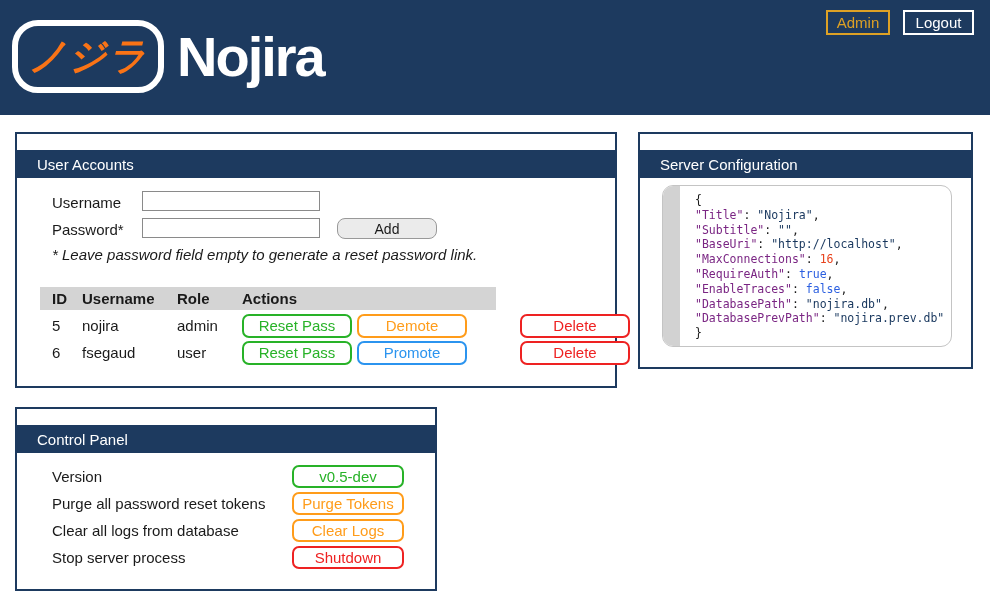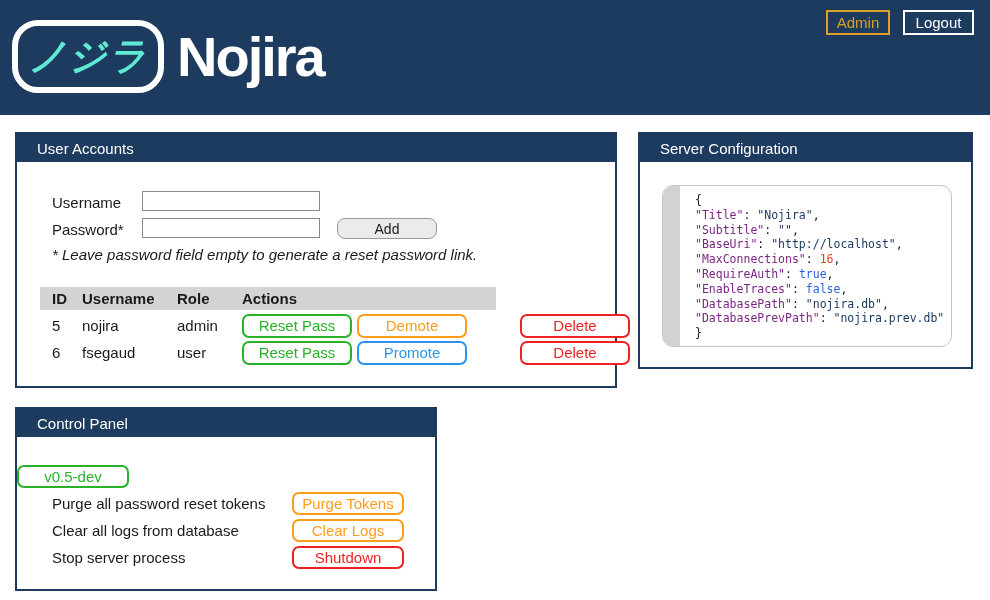--- a/index.html
+++ b/index.html
@@ -19,7 +19,7 @@
     position:absolute;left:12px;top:20px;width:152px;height:73px;
     border:6px solid #fff;border-radius:26px;display:flex;align-items:center;justify-content:center;
   }
-  .logo-badge span{font-size:38px;font-weight:bold;font-style:italic;color:#5eead4;letter-spacing:1px;}
+  .logo-badge span{font-size:38px;font-weight:bold;font-style:italic;color:#f97316;letter-spacing:1px;}
   .logo-text{
     position:absolute;left:177px;top:24px;font-size:56px;font-weight:bold;color:#fff;letter-spacing:-2px;
   }

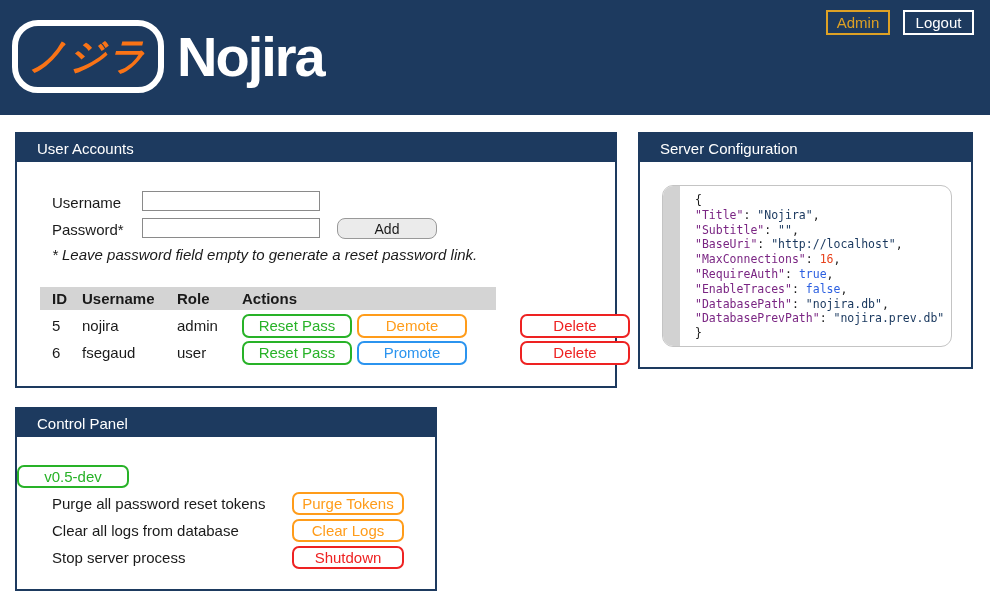--- a/index.html
+++ b/index.html
@@ -33,7 +33,7 @@
   .panel{position:absolute;background:#fff;border:2px solid var(--navy);}
   .panel-header{
     height:28px;background:var(--navy);color:#fff;font-size:15px;
-    display:flex;align-items:center;padding-left:20px;
+    display:flex;align-items:center;padding-left:20px;margin-top:16px;
   }
   .panel.ua{left:15px;top:132px;width:602px;height:256px;}
   .panel.sc{left:638px;top:132px;width:335px;height:237px;}

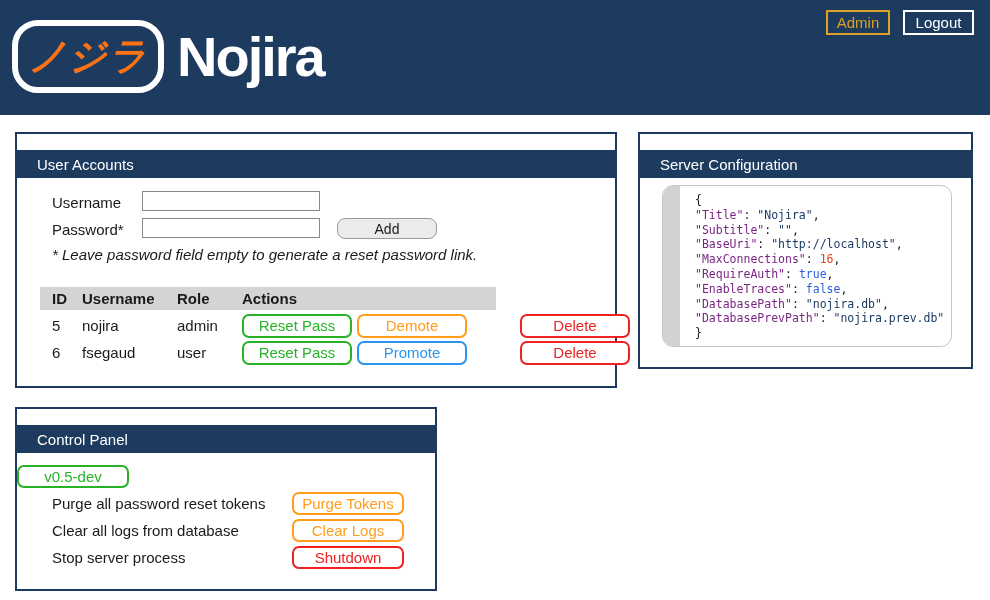--- a/index.html
+++ b/index.html
@@ -159,6 +159,7 @@
   <div class="panel-header">Control Panel</div>
   <div class="cp-rows">
   <div class="cp-row">
+    <div class="cp-label">Version</div>
     <button class="pill green">v0.5-dev</button>
   </div>
 

